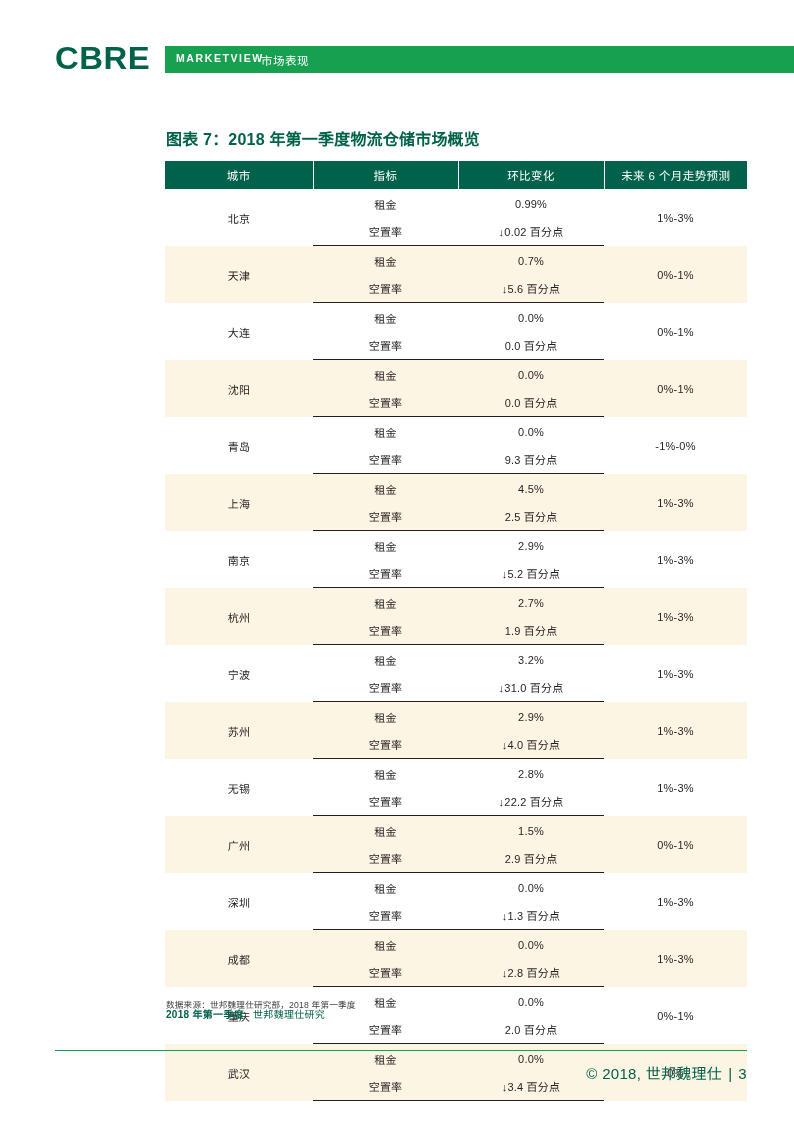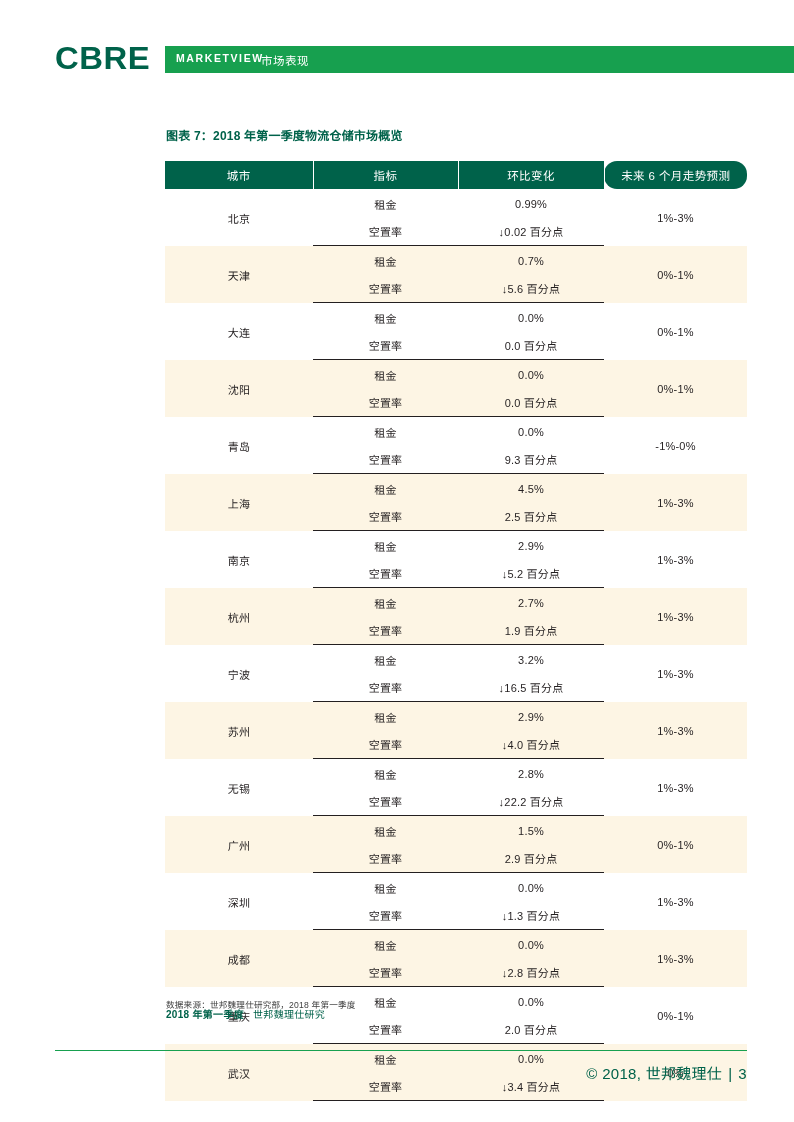--- a/index.html
+++ b/index.html
@@ -68,7 +68,7 @@
     position: absolute;
     left: 166px;
     top: 126px;
-    font-size: 12px;
+    font-size: 16px;
     font-weight: bold;
     color: #00624a;
     letter-spacing: 0.2px;

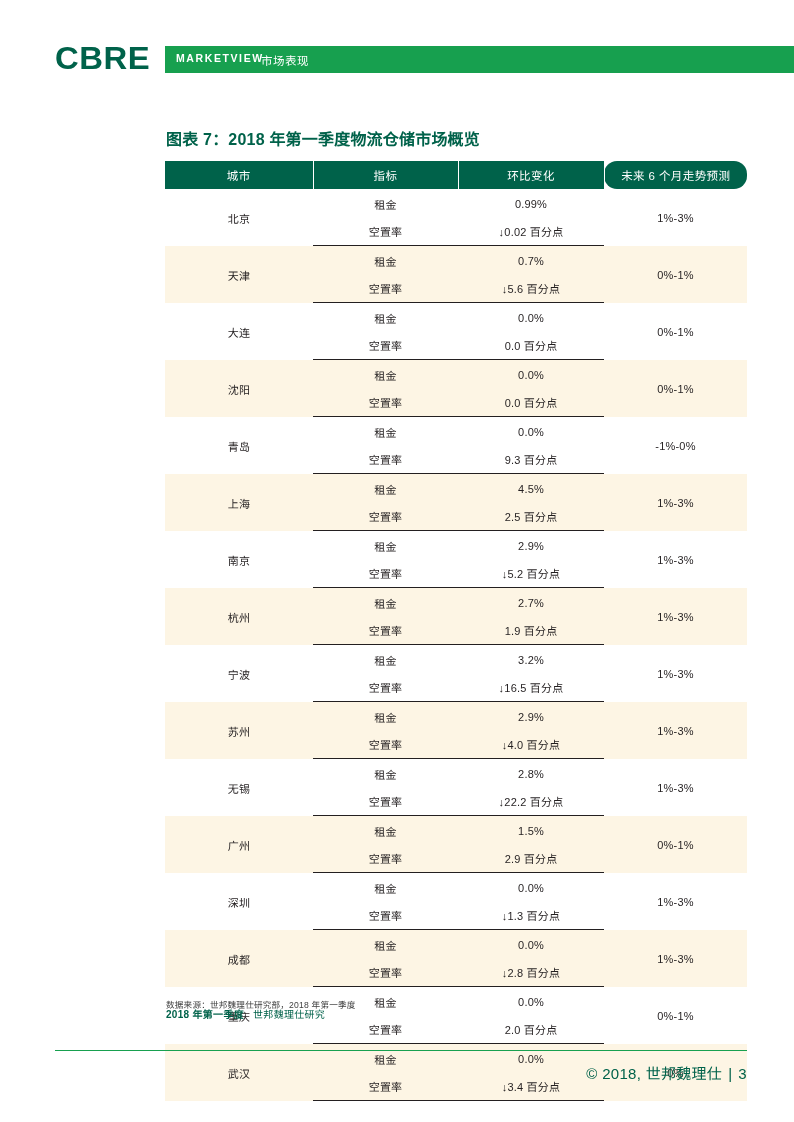--- a/index.html
+++ b/index.html
@@ -104,7 +104,7 @@
     letter-spacing: 0.4px;
     margin-left: 8px;
   }
-  thead th:last-child { border-right: none; border-radius: 13px; }
+  thead th:last-child { border-right: none; }
 
   tbody td {
     font-size: 11px;

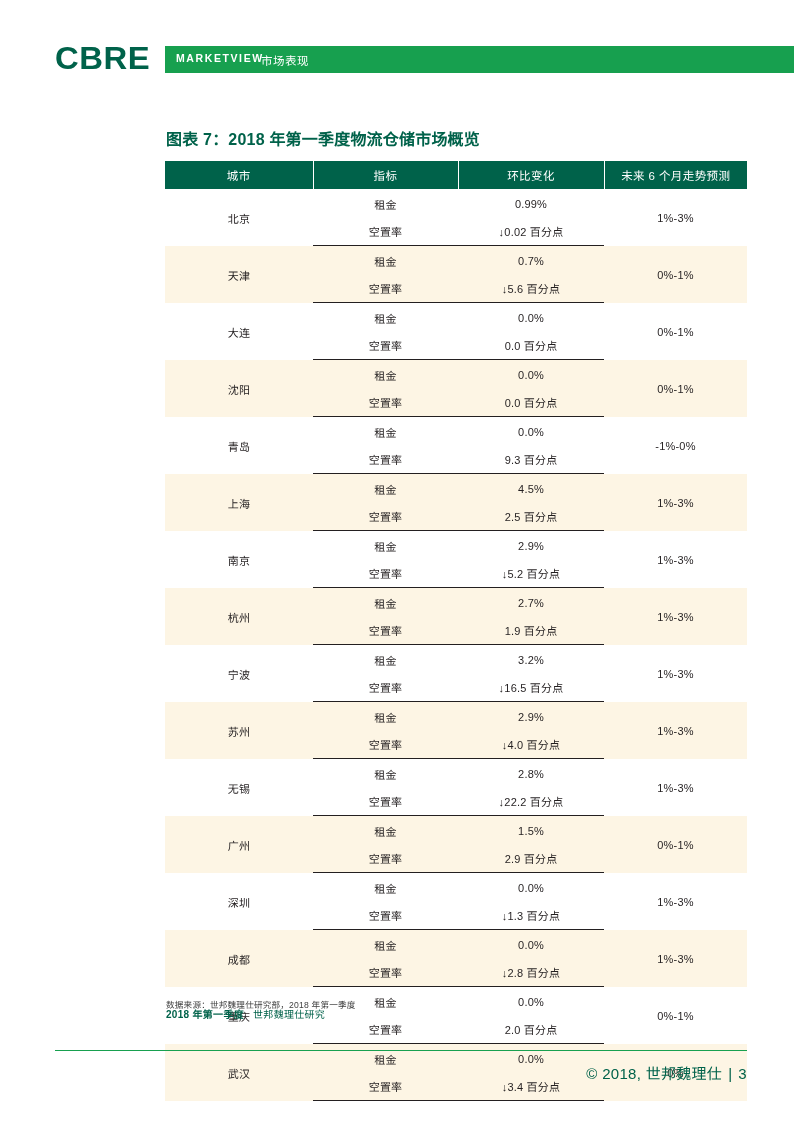--- a/index.html
+++ b/index.html
@@ -285,7 +285,7 @@
         </tr>
         <tr class="band-even row-vac">
           <td class="cell-metric">空置率</td>
-          <td class="cell-qoq">↓16.5 百分点</td>
+          <td class="cell-qoq">↓31.0 百分点</td>
         </tr>
         <tr class="band-odd row-rent">
           <td class="cell-city" rowspan="2">苏州</td>

